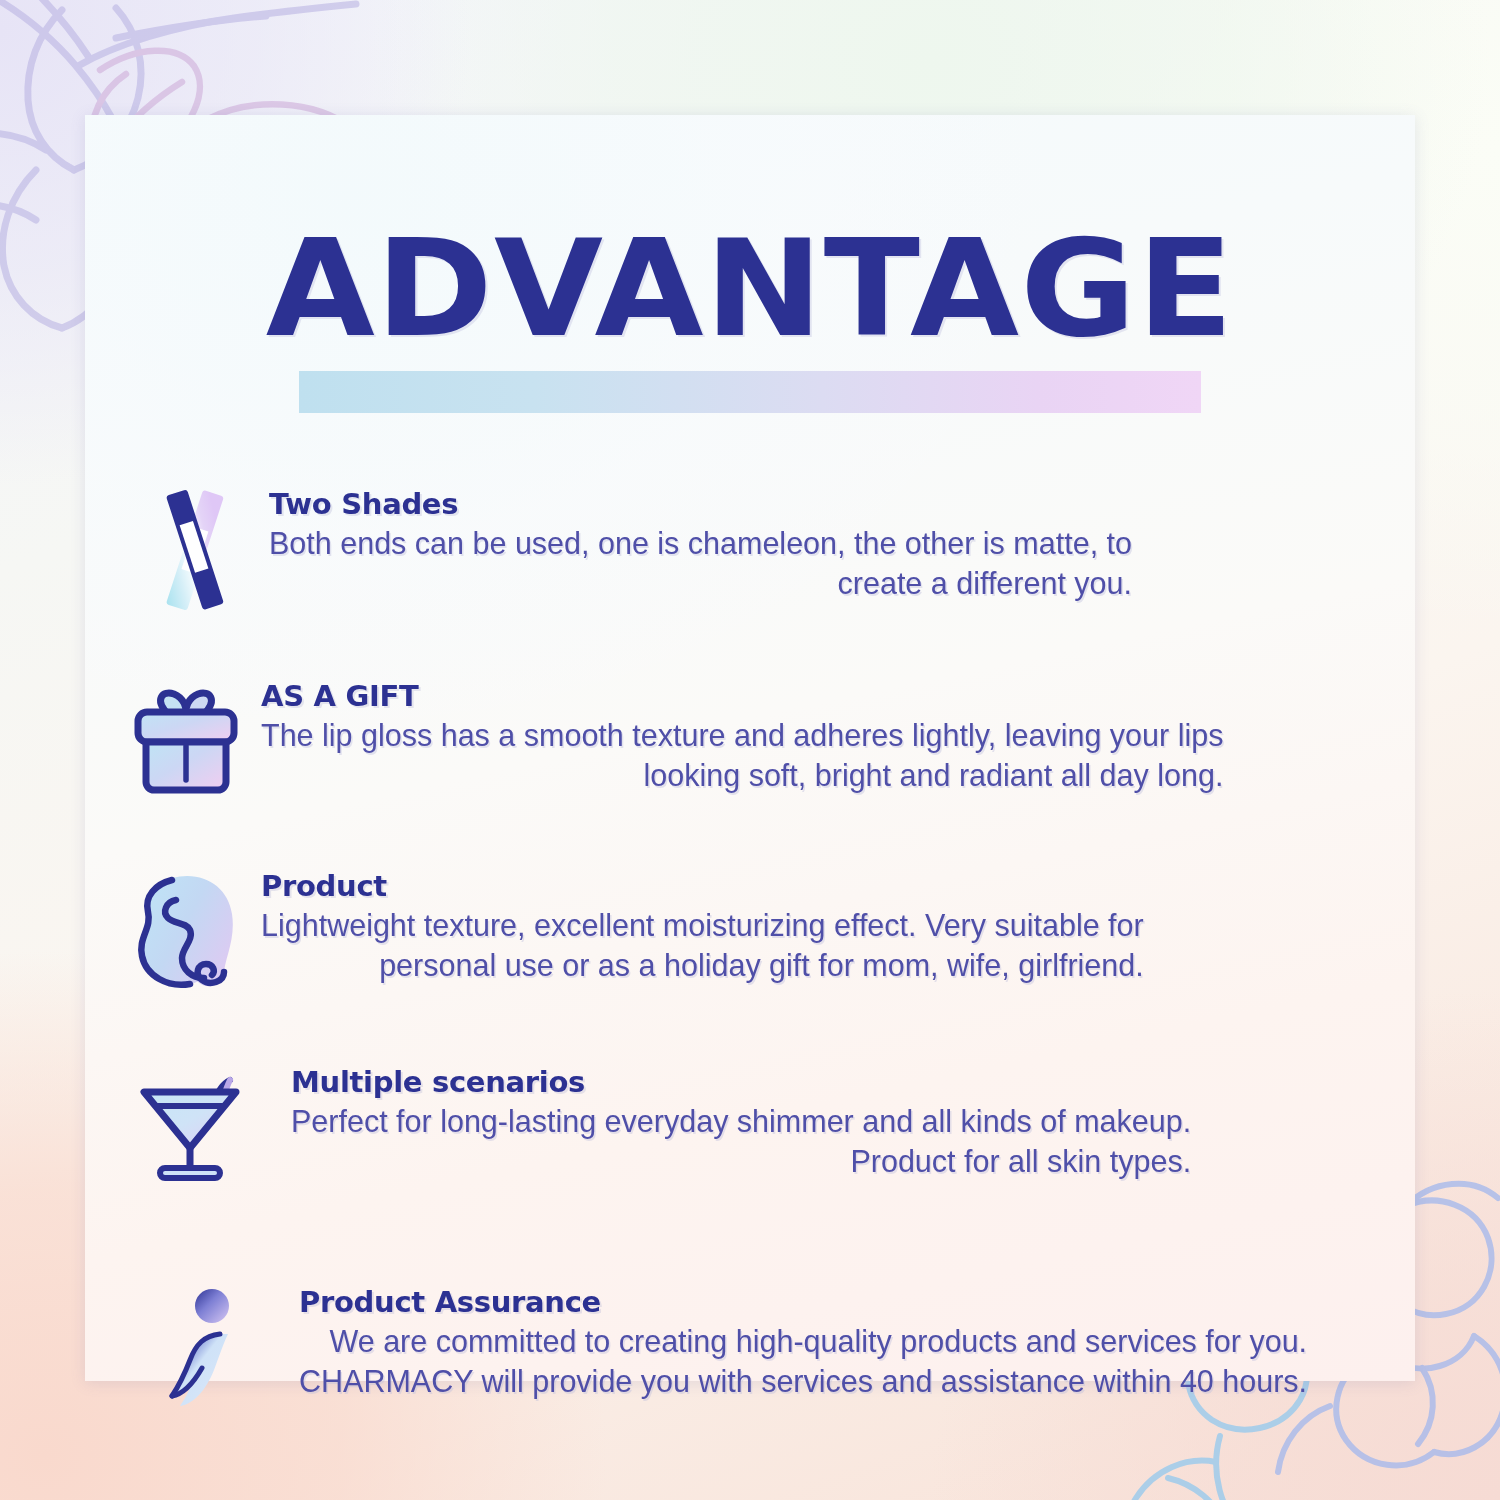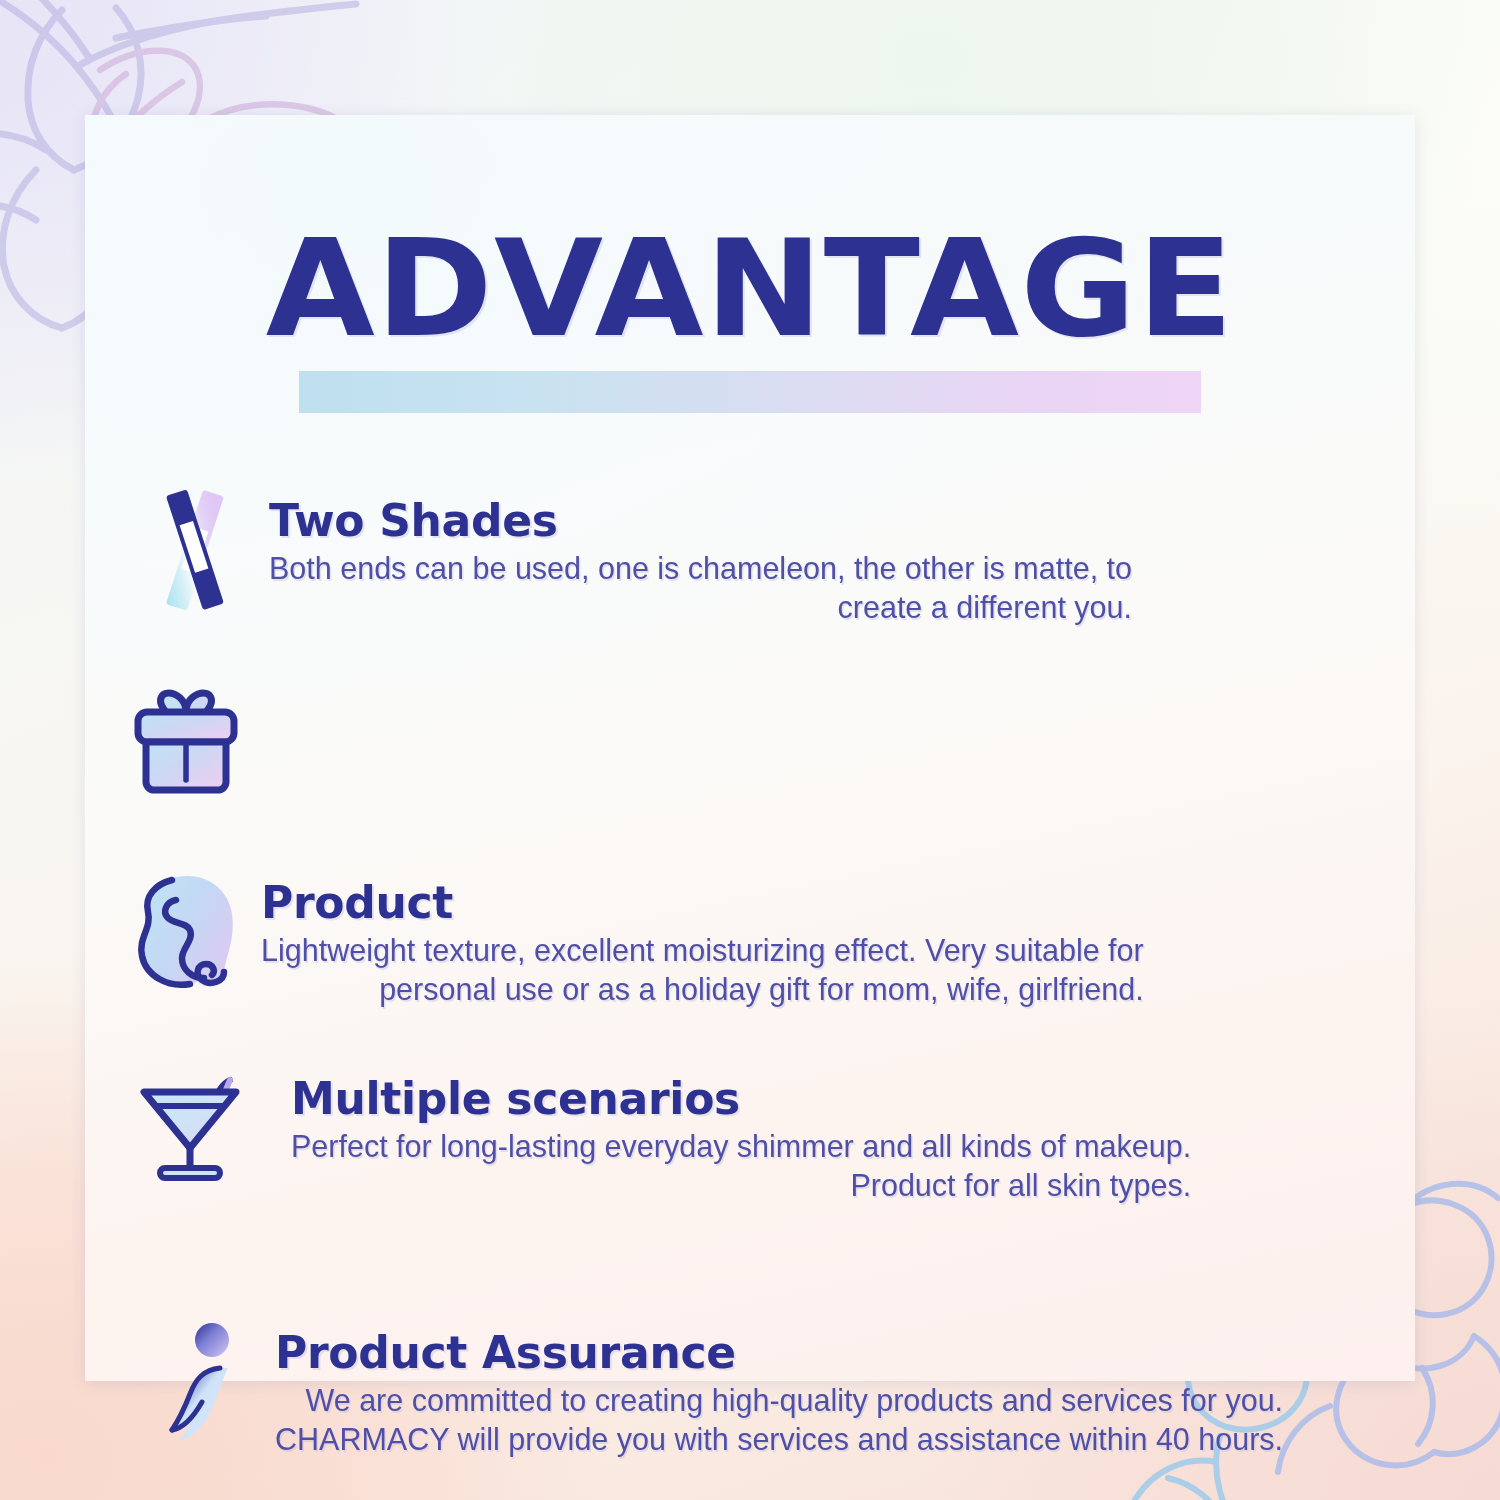--- a/index.html
+++ b/index.html
@@ -117,11 +117,11 @@
   .feature-title {
     font-family: "DejaVu Sans", sans-serif;
     font-weight: 700;
-    font-size: 44px;
+    font-size: 29px;
     line-height: 1.08;
     color: #2c3192;
     letter-spacing: -0.3px;
-    margin: 8px 0 4px 0;
+    margin: 0 0 4px 0;
     text-shadow: 2px 2px 0 rgba(185,185,215,0.35);
   }
   .feature-body {

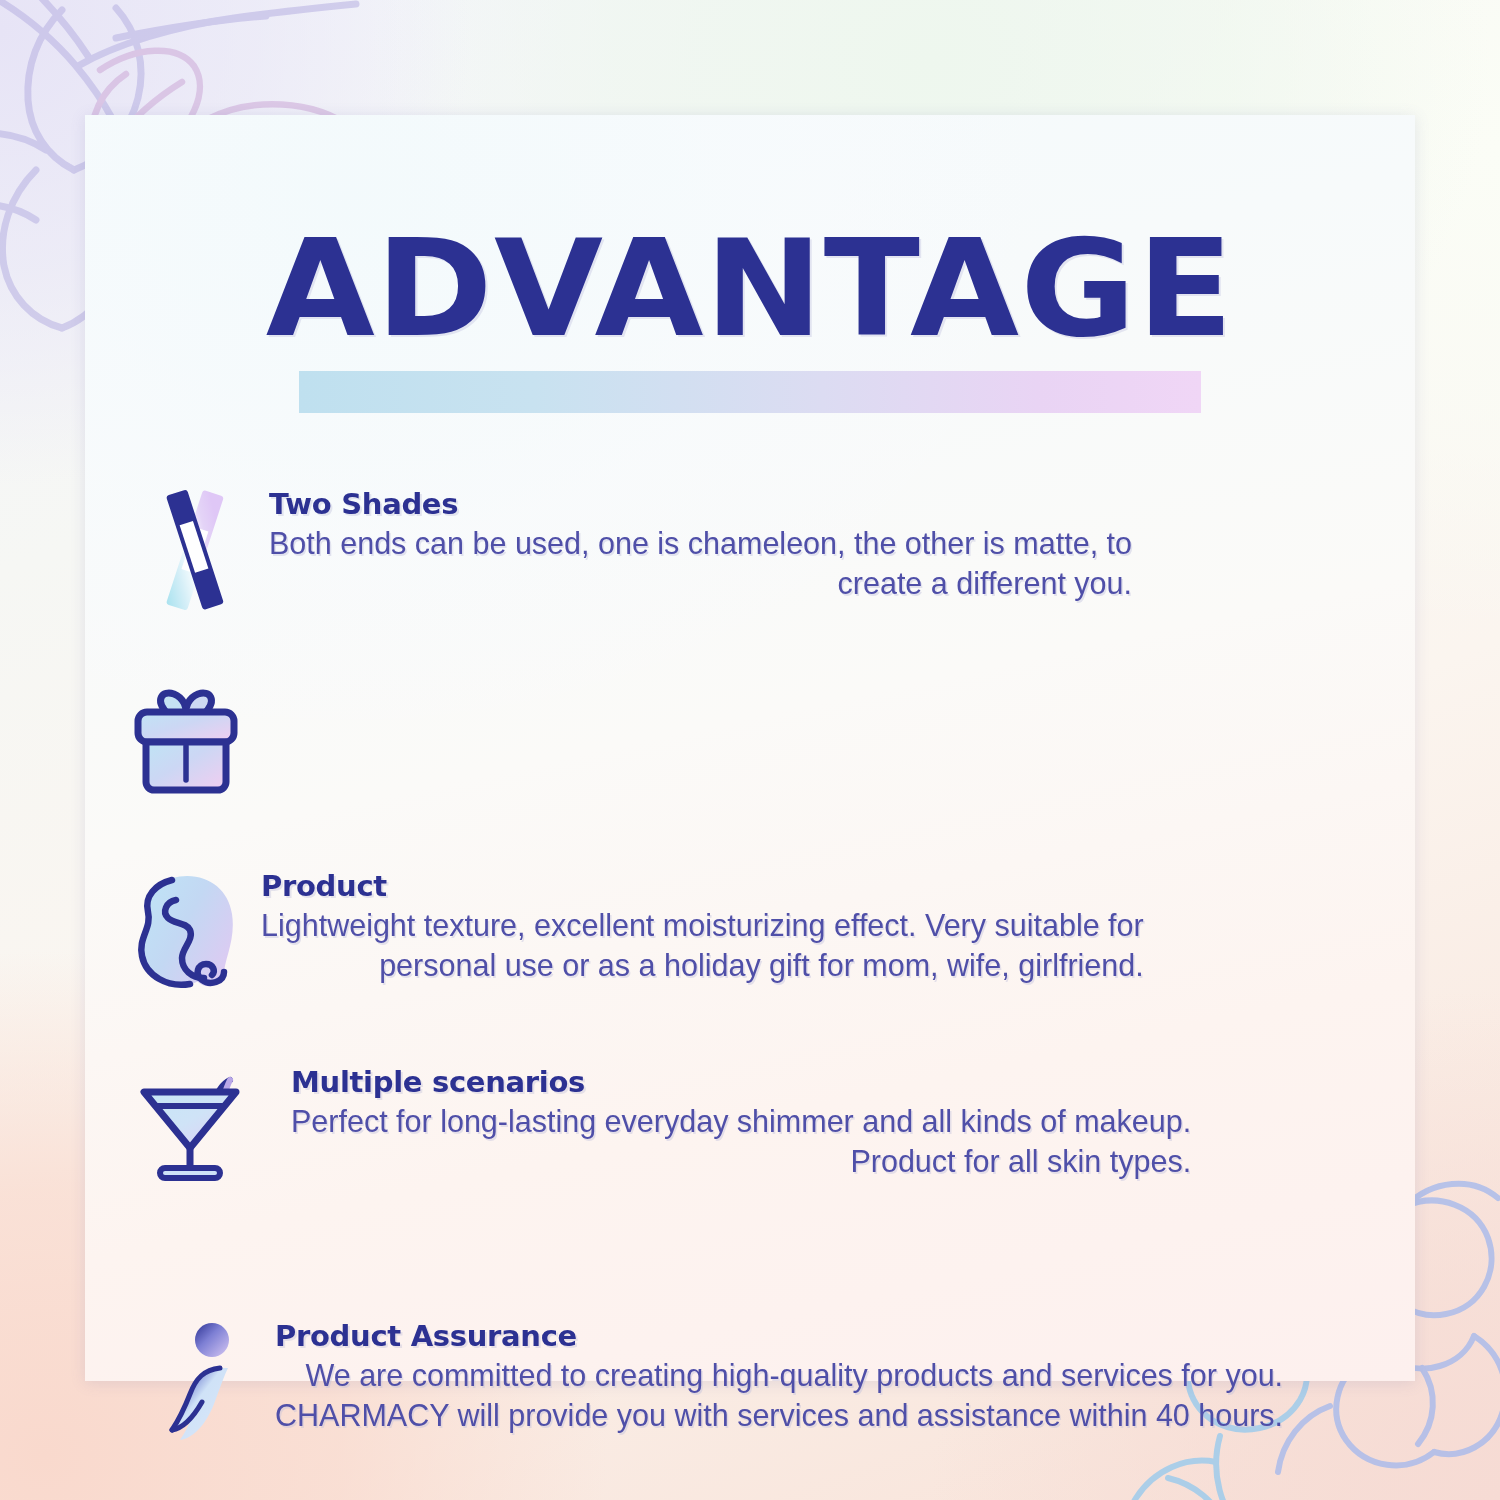--- a/index.html
+++ b/index.html
@@ -251,6 +251,11 @@
           <line x1="58" y1="62" x2="58" y2="96" stroke="#2c3192" stroke-width="5.5" stroke-linecap="round"></line>
         </svg>
       </div>
+      <div class="feature-text">
+        <h2 class="feature-title">AS A GIFT</h2>
+        <p class="feature-body">The lip gloss has a smooth texture and adheres lightly, leaving your lips
+looking soft, bright and radiant all day long.</p>
+      </div>
     </div>
 
     <div class="feature" id="feature-2">

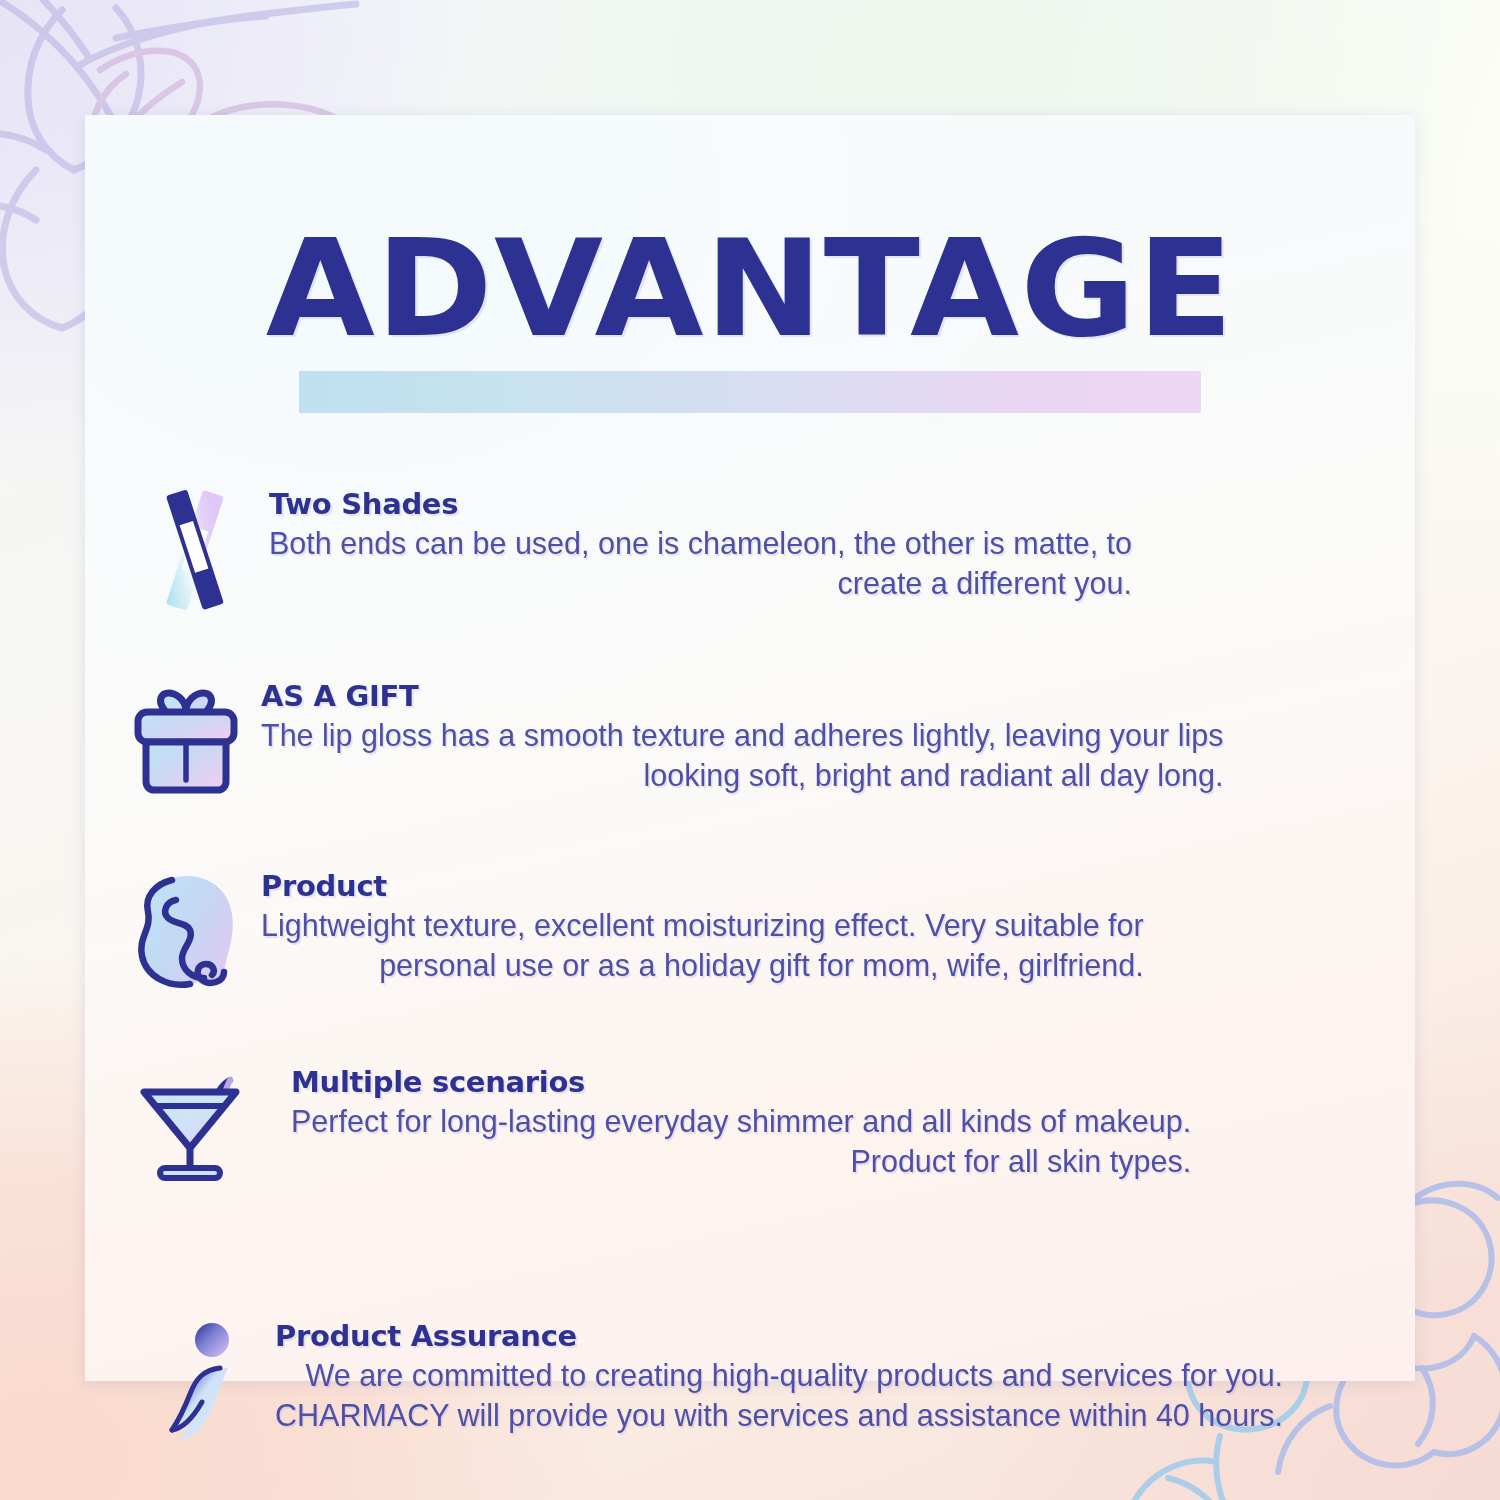--- a/index.html
+++ b/index.html
@@ -140,7 +140,7 @@
   #feature-1 { top: 562px; left: 42px; }
   #feature-2 { top: 752px; left: 42px; }
   #feature-3 { top: 948px; left: 46px; gap: 26px; }
-  #feature-4 { top: 1202px; left: 56px; }
+  #feature-4 { top: 1168px; left: 56px; gap: 24px; }
 </style>
 </head>
 <body>

